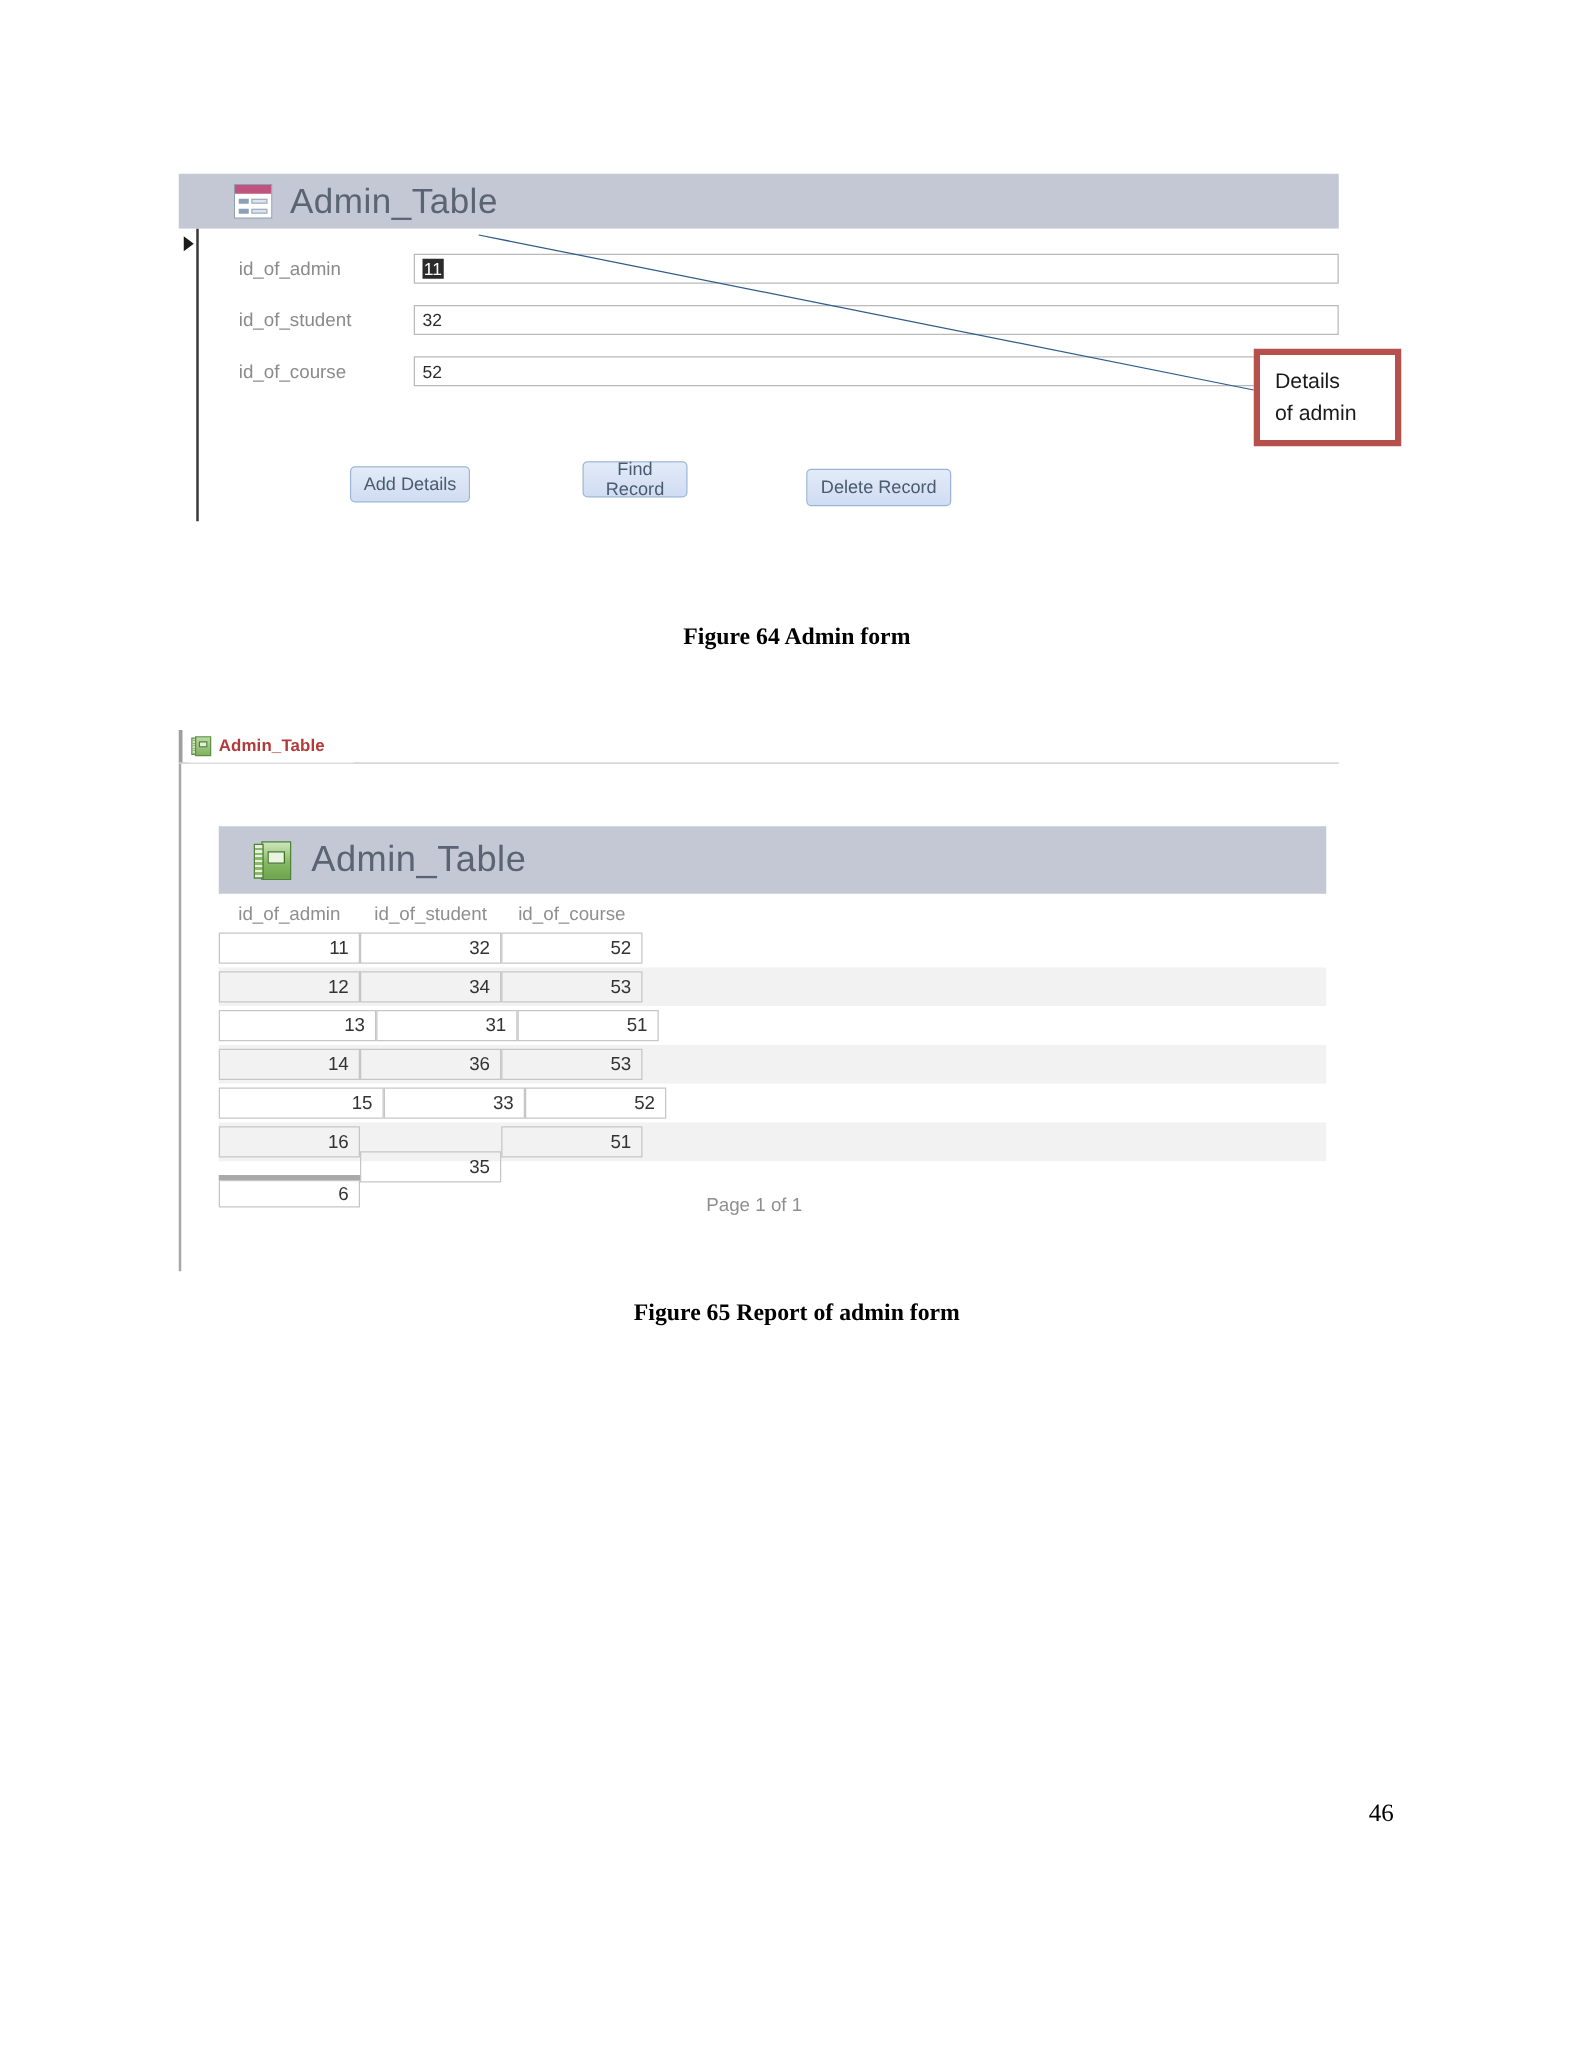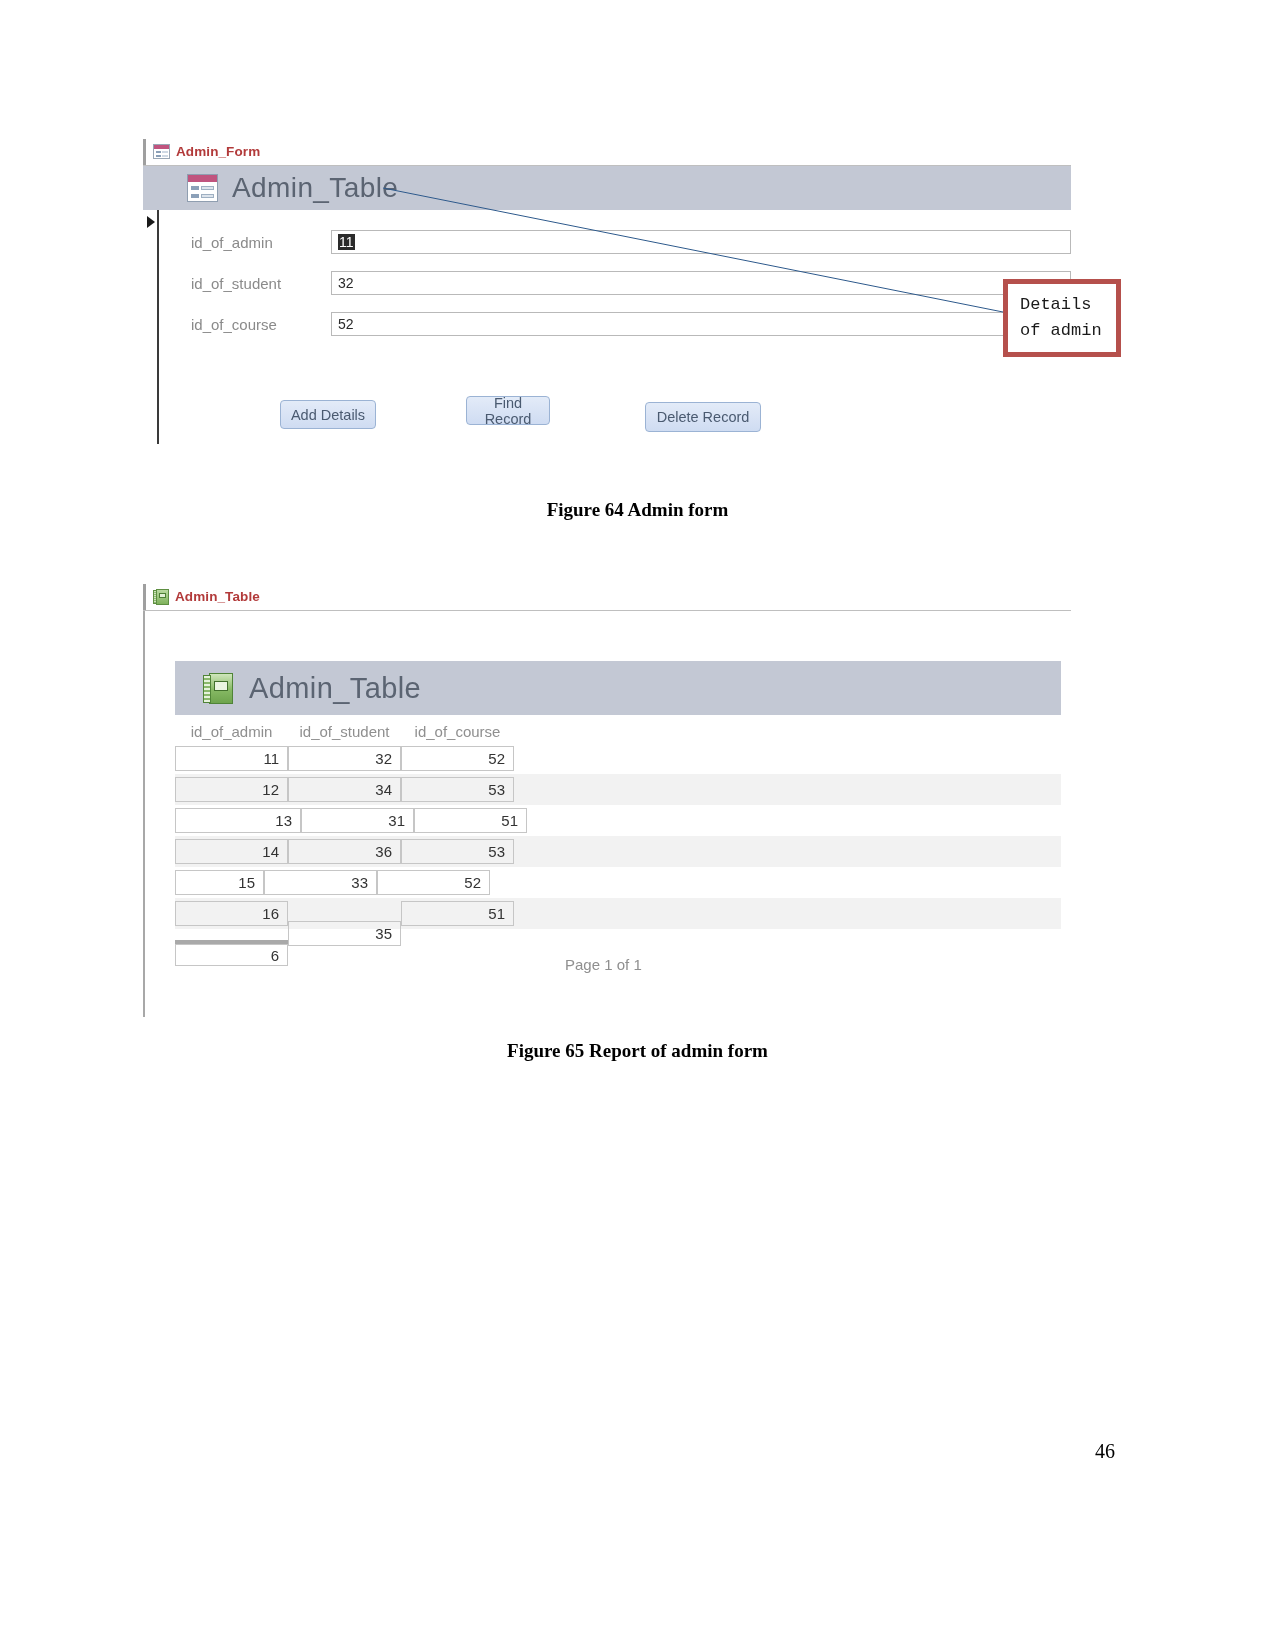--- a/index.html
+++ b/index.html
@@ -402,19 +402,6 @@
 
 <div class="access-window" id="form-window">
 
-  <div class="tab-strip">
-    <div class="left-rule"></div>
-    <div class="doc-tab">
-      <span class="icon-form">
-        <span class="bar b1"></span>
-          <span class="bar b2"></span>
-        <span class="bar b3"></span>
-          <span class="bar b4"></span>
-      </span>
-      <span class="tab-label">Admin_Form</span>
-      <span class="tab-slant"></span>
-    </div>
-  </div>
 
   <div class="title-banner">
     <span class="icon-form-lg">

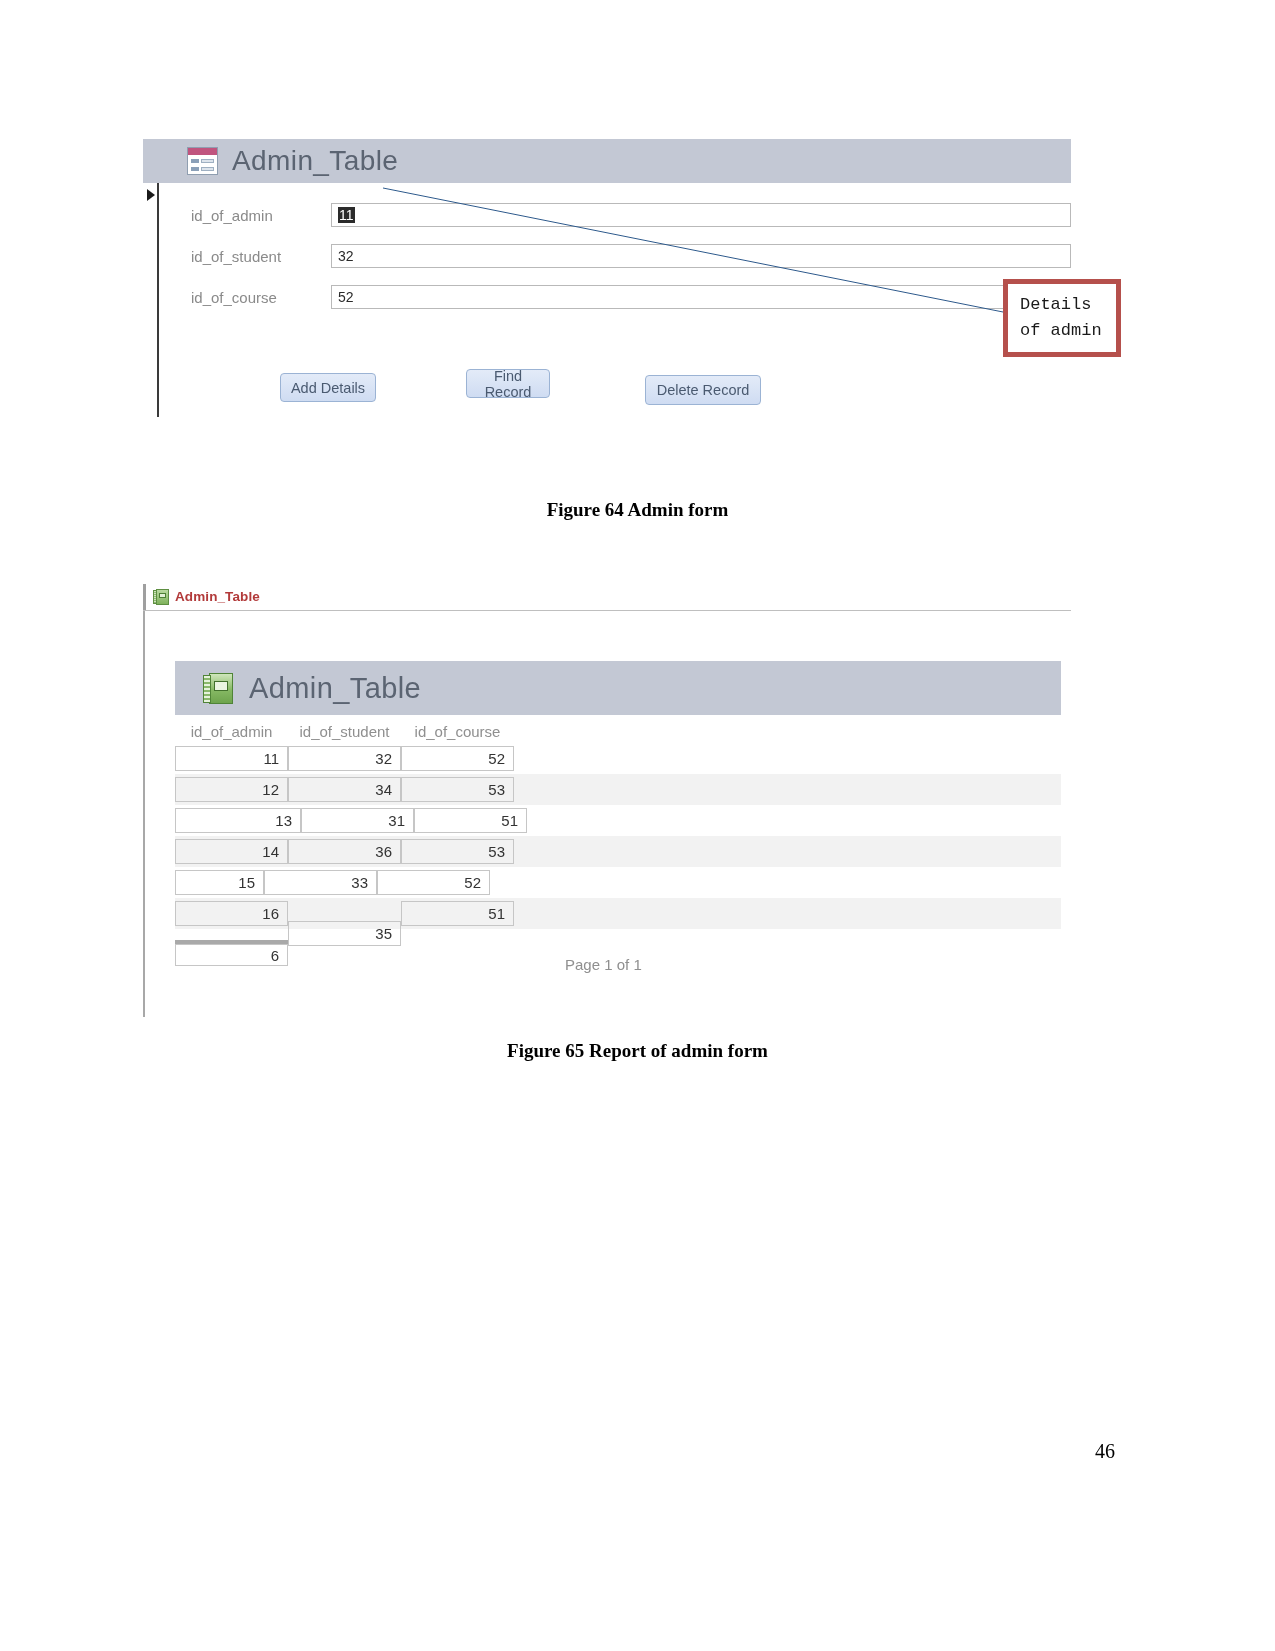--- a/index.html
+++ b/index.html
@@ -285,7 +285,7 @@
     font-size: 17px;
     color: #1a1a1a;
     line-height: 26px;
-    font-family: Liberation Mono, monospace;
+    font-family: Liberation Sans, sans-serif;
   }
 
   

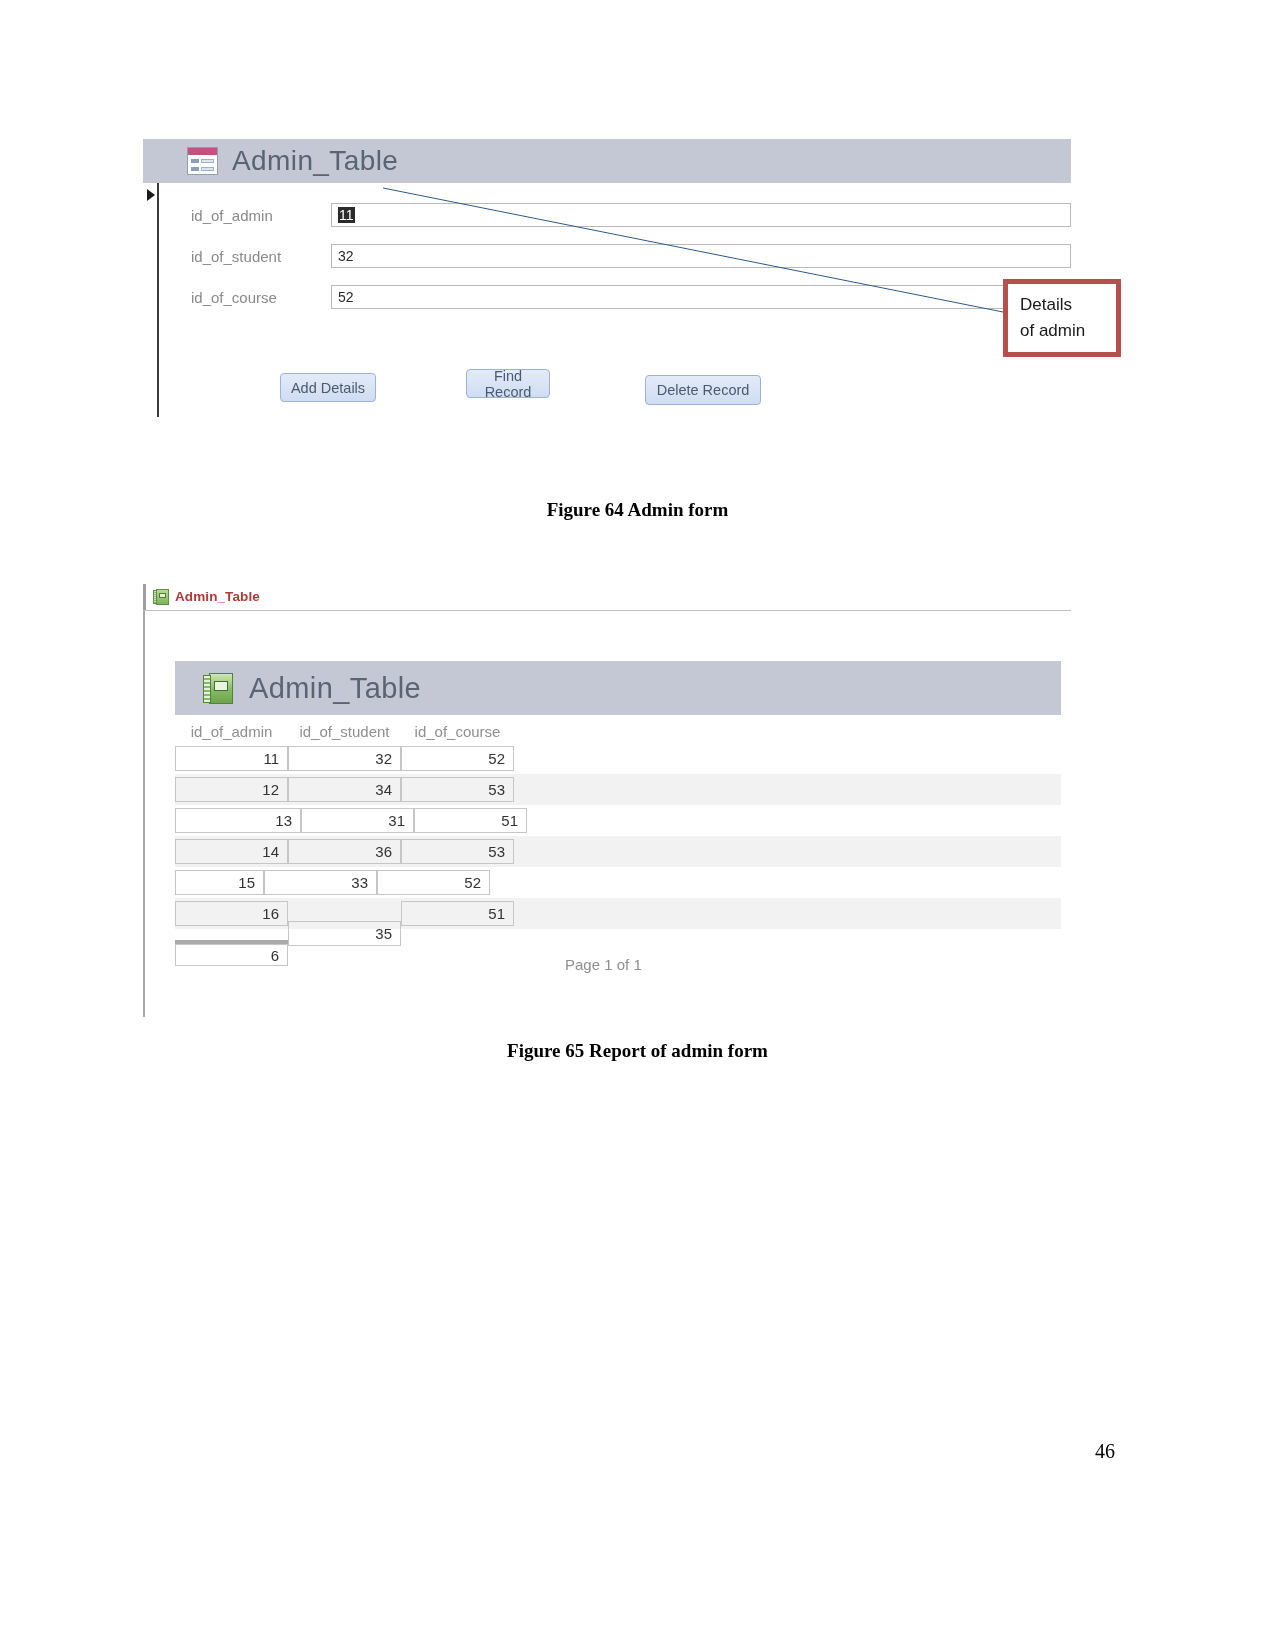--- a/index.html
+++ b/index.html
@@ -508,7 +508,7 @@
         <span class="rpt-cell" style="width:113px;">53</span>
       </div>
       <div class="rpt-row odd">
-        <span class="rpt-cell" style="width:89px;">15</span>
+        <span class="rpt-cell" style="width:132px;">15</span>
         <span class="rpt-cell" style="width:113px;">33</span>
         <span class="rpt-cell" style="width:113px;">52</span>
       </div>

